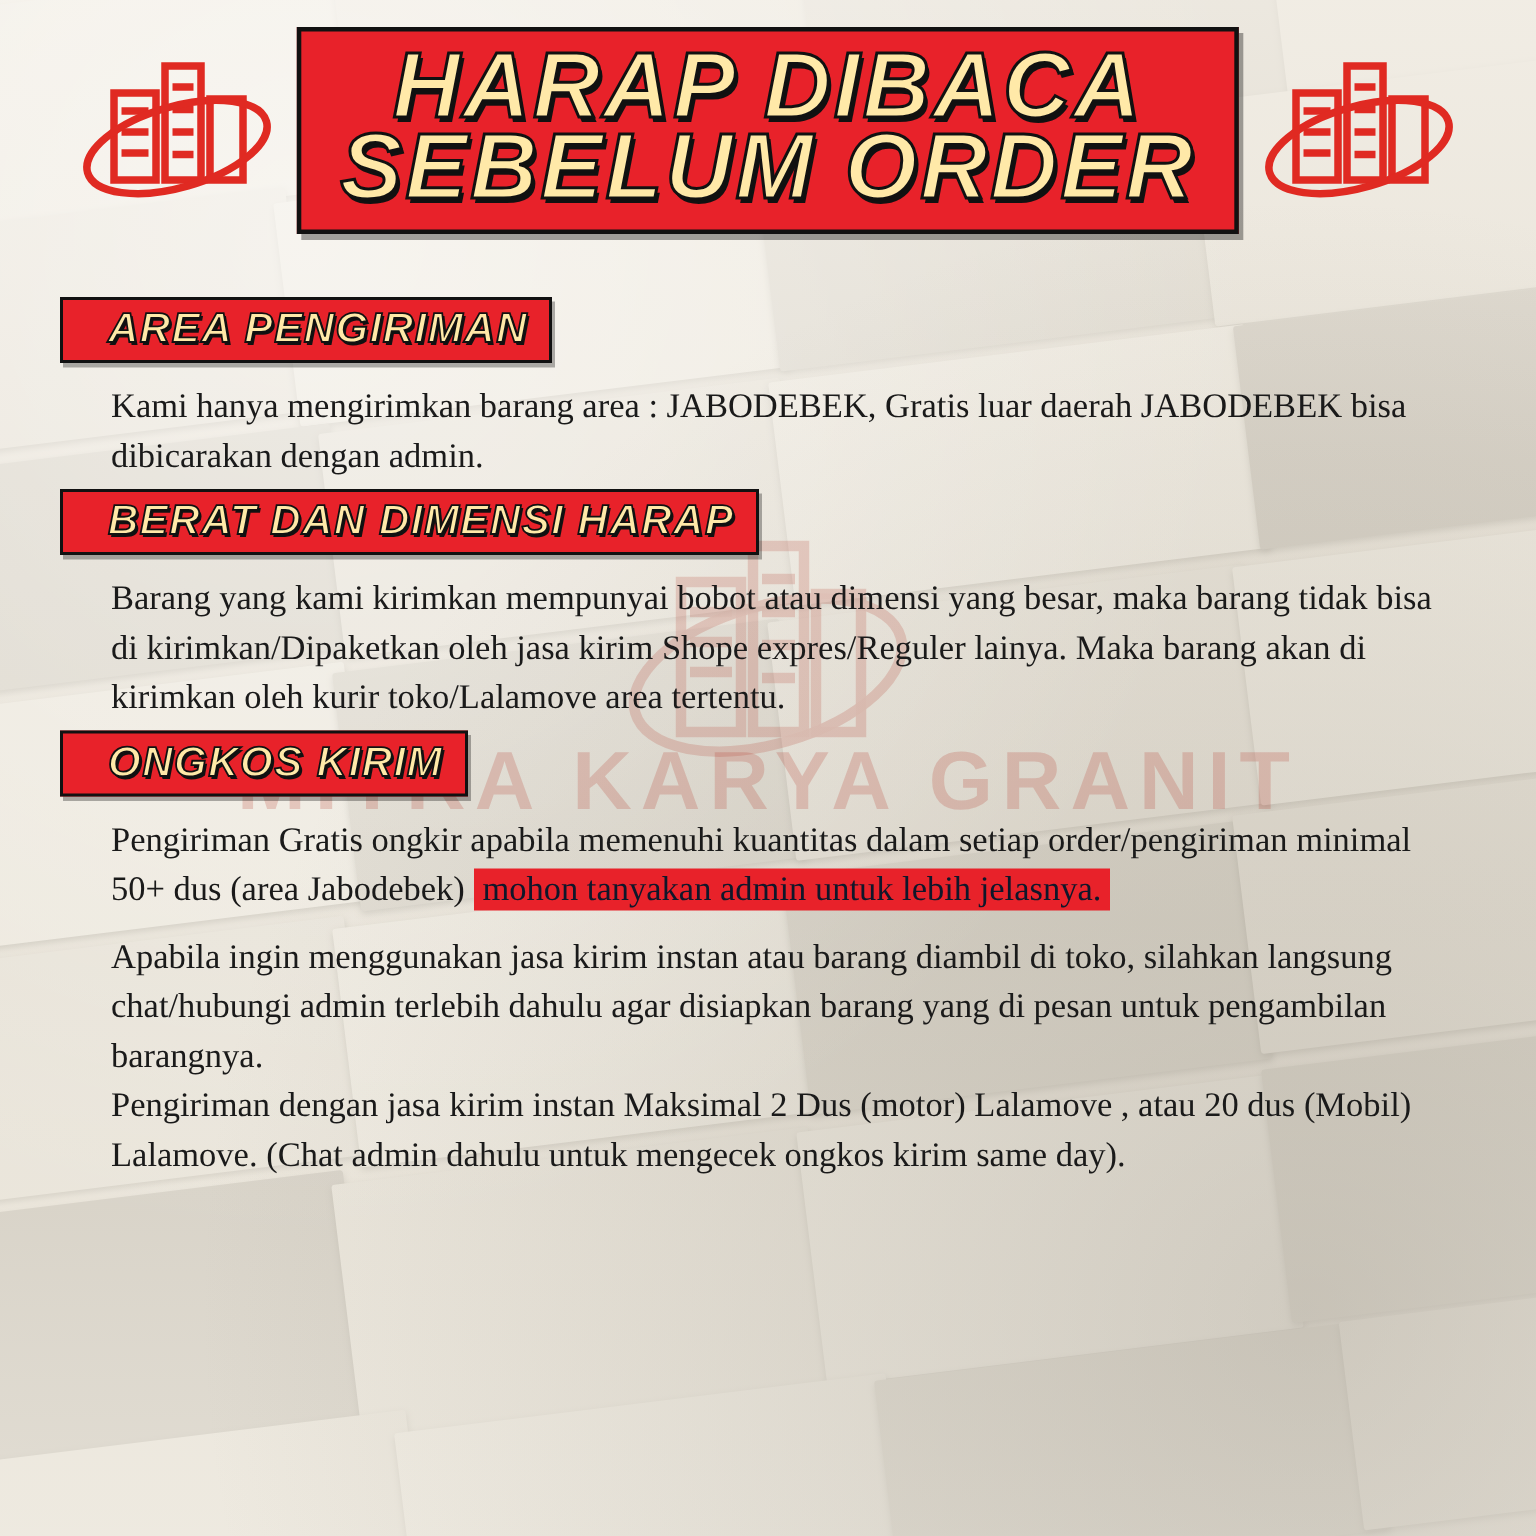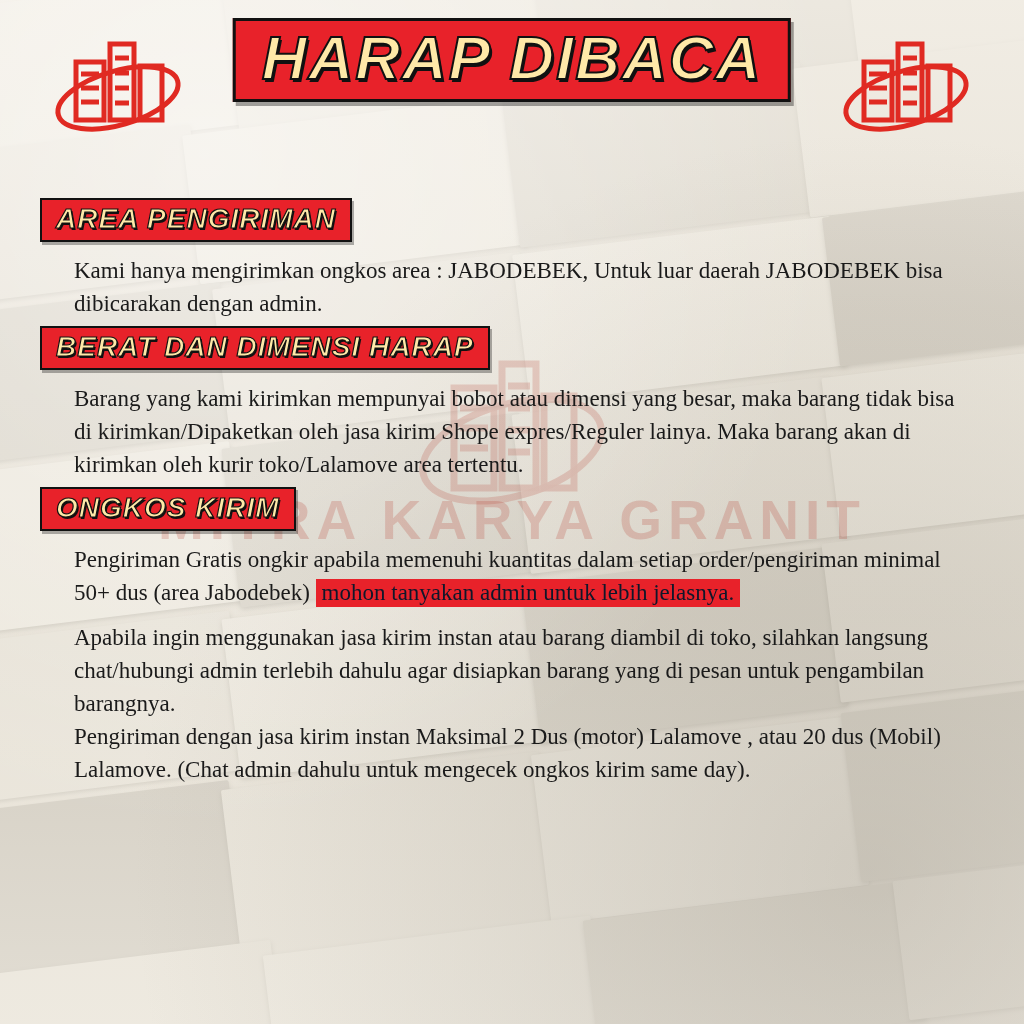--- a/index.html
+++ b/index.html
@@ -241,6 +241,7 @@
 
     <div class="title-box">
       <div class="title-line">HARAP DIBACA</div>
+      <div class="title-line">SEBELUM ORDER</div>
     </div>
 
     <svg class="logo right" viewBox="0 0 140 110">

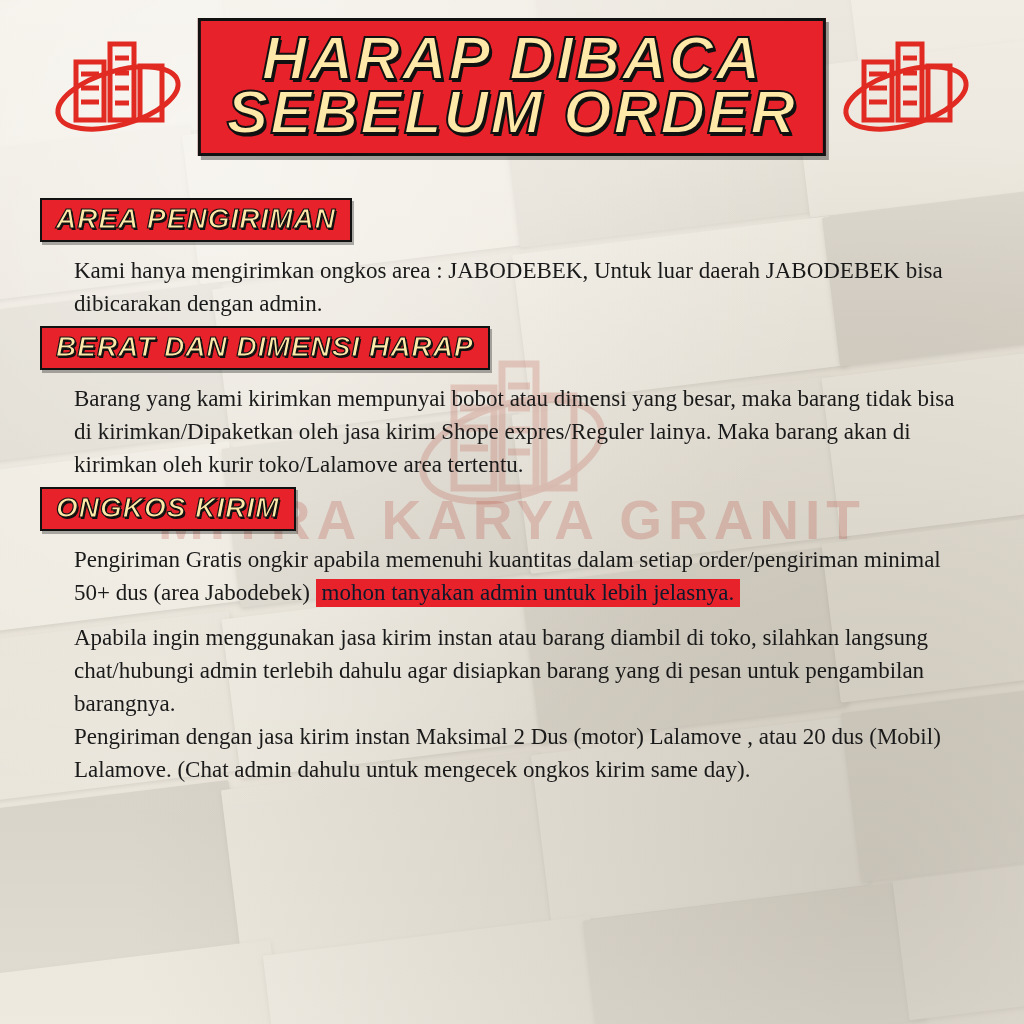--- a/index.html
+++ b/index.html
@@ -123,7 +123,7 @@
     display: inline-block;
     background: #e8222a;
     border: 2px solid #111;
-    padding: 3px 14px 5px 14px;
+    padding: 3px 14px 5px 30px;
     margin-left: 0px;
     box-shadow: 2px 3px 0 rgba(0,0,0,0.3);
   }

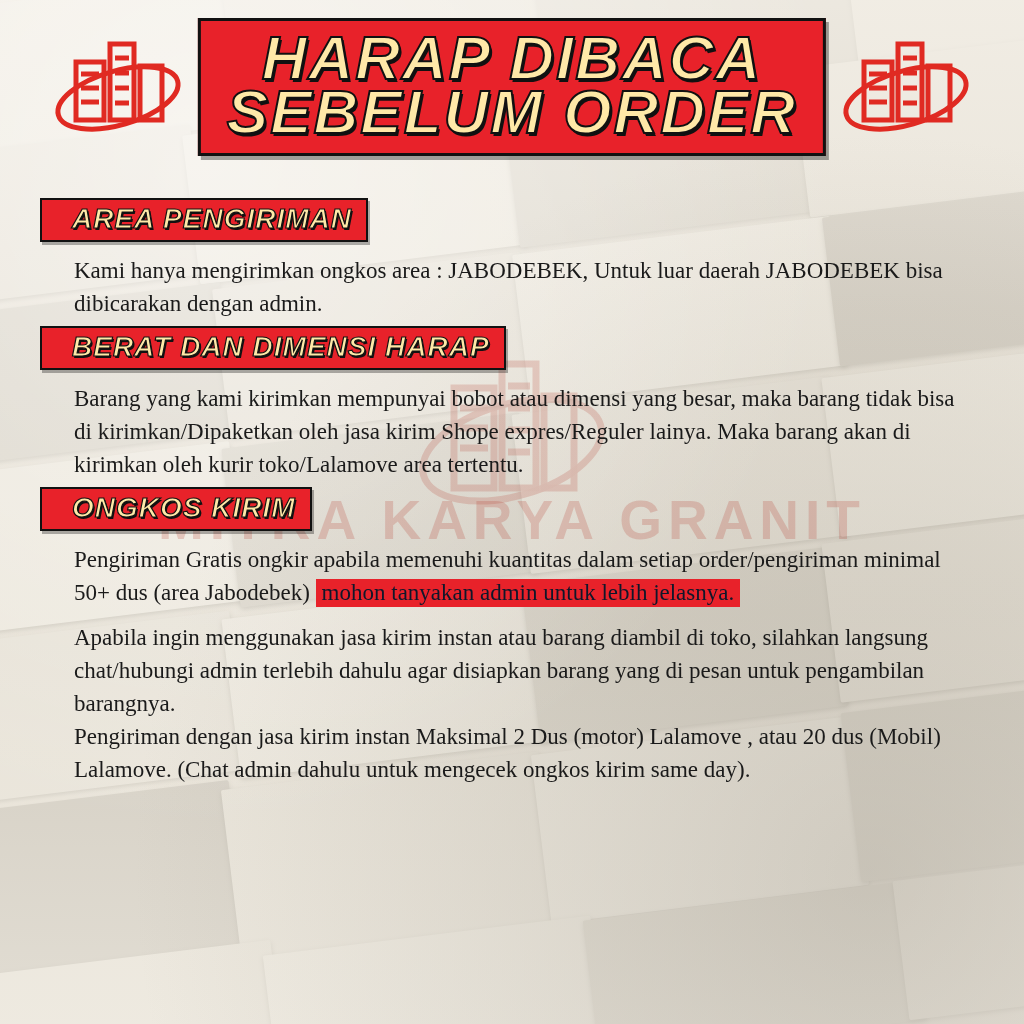--- a/index.html
+++ b/index.html
@@ -268,7 +268,7 @@
         <span>AREA PENGIRIMAN</span>
       </div>
       <div class="section-body">
-        <p>Kami hanya mengirimkan ongkos area : JABODEBEK, Untuk luar daerah JABODEBEK bisa dibicarakan dengan admin.</p>
+        <p>Kami hanya mengirimkan barang area : JABODEBEK, Gratis luar daerah JABODEBEK bisa dibicarakan dengan admin.</p>
       </div>
     </div>
 

